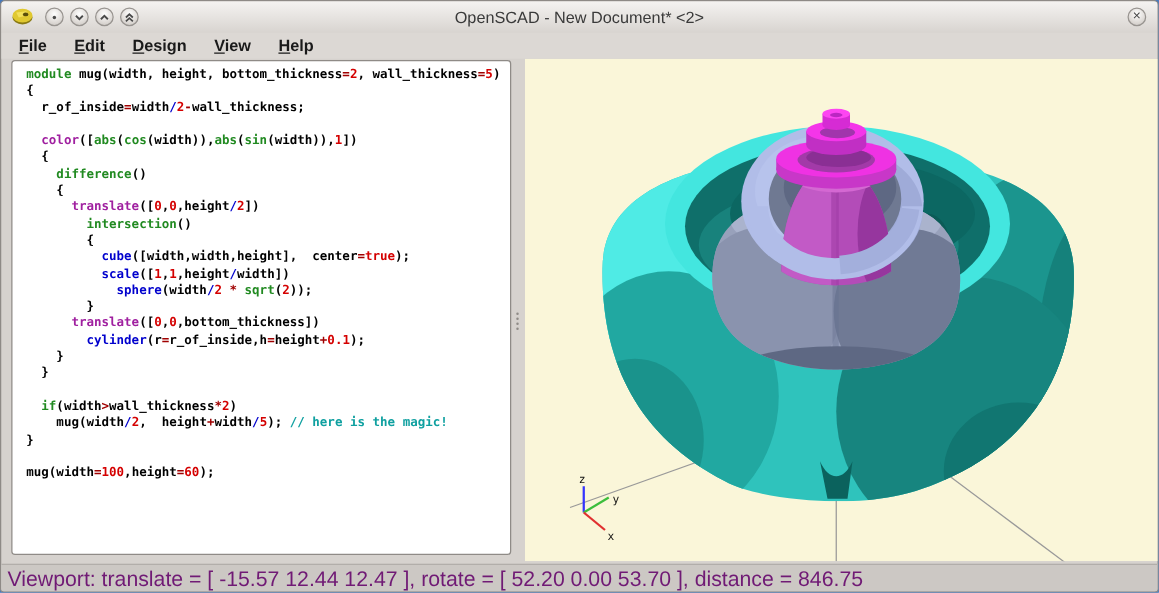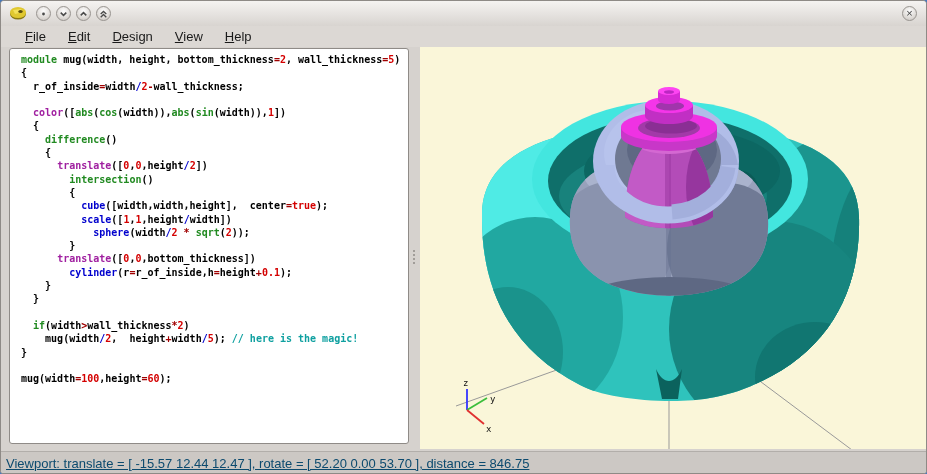--- a/index.html
+++ b/index.html
@@ -73,6 +73,7 @@
         <polyline points="4,10.4 7,7.6 10,10.4" fill="none" stroke="#4A4A4A" stroke-width="1.5"></polyline>
       </svg>
     </span>
+    <span class="wtitle">OpenSCAD - New Document* &lt;2&gt;</span>
     <span class="wbtn close-btn">
       <span>×</span>
     </span>

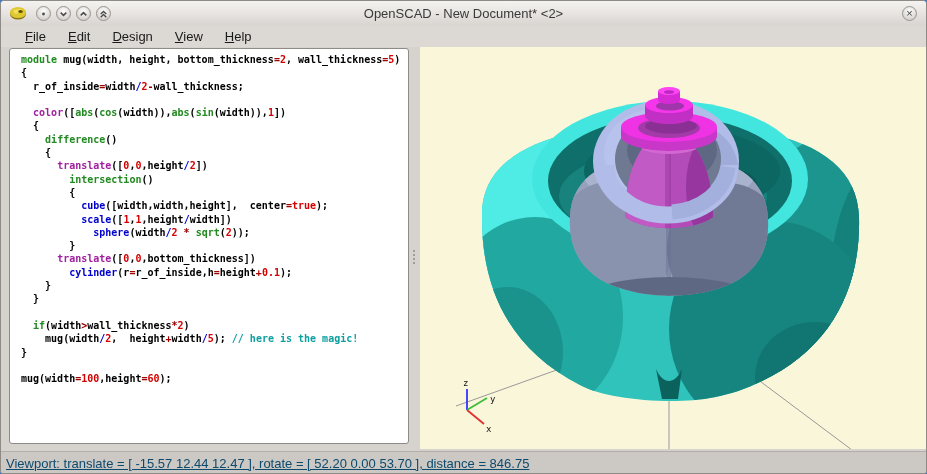--- a/index.html
+++ b/index.html
@@ -18,7 +18,7 @@
   .close-btn{position:absolute;right:9px;top:5px;margin:0;font-size:11px;color:#444;line-height:13px;}
   
   .menubar{position:absolute;left:0;top:25px;width:100%;height:21px;background:#DCD8D4;
-           display:flex;align-items:center;padding-left:13px;box-sizing:border-box;}
+           display:flex;align-items:center;padding-left:3px;box-sizing:border-box;font-weight:bold;}
   .menu-item{font-size:13px;color:#1A1A1A;padding:1px 11px;cursor:default;}
   .menu-item u{text-decoration:underline;}
   

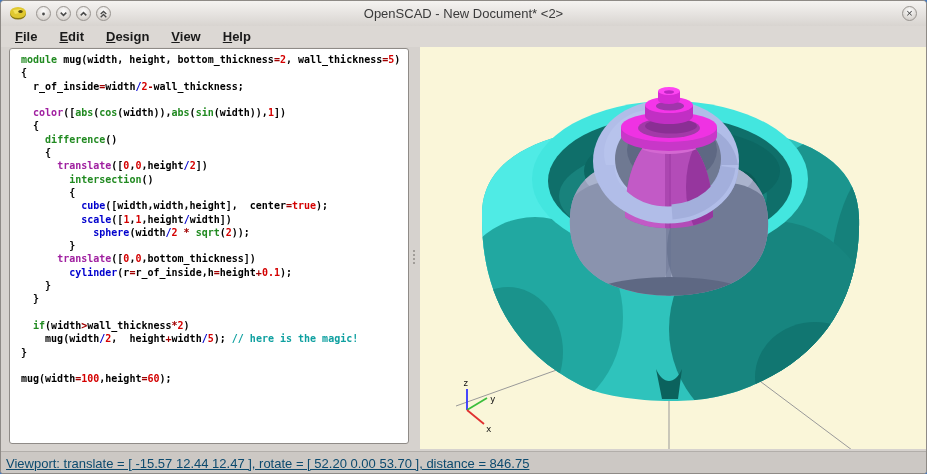--- a/index.html
+++ b/index.html
@@ -36,7 +36,7 @@
   
   .statusbar{position:absolute;left:0;top:450px;width:100%;height:24px;background:#CCC8C4;
              border-top:1px solid #B2AEAA;box-sizing:border-box;display:flex;align-items:center;}
-  .status-text{font-size:13px;color:#0c4a6e;padding-left:5px;white-space:nowrap;text-decoration:underline;}
+  .status-text{font-size:17px;color:#701a75;padding-left:5px;white-space:nowrap;}
 </style>
 <style>.s-d{color:#000000}.s-k{color:#218A21}.s-t{color:#A020A0}.s-p{color:#0000CD}.s-b{color:#0000CD}.s-n{color:#D40000}.s-o{color:#A00000}.s-c{color:#0FA0A0}</style></head>
 <body>

